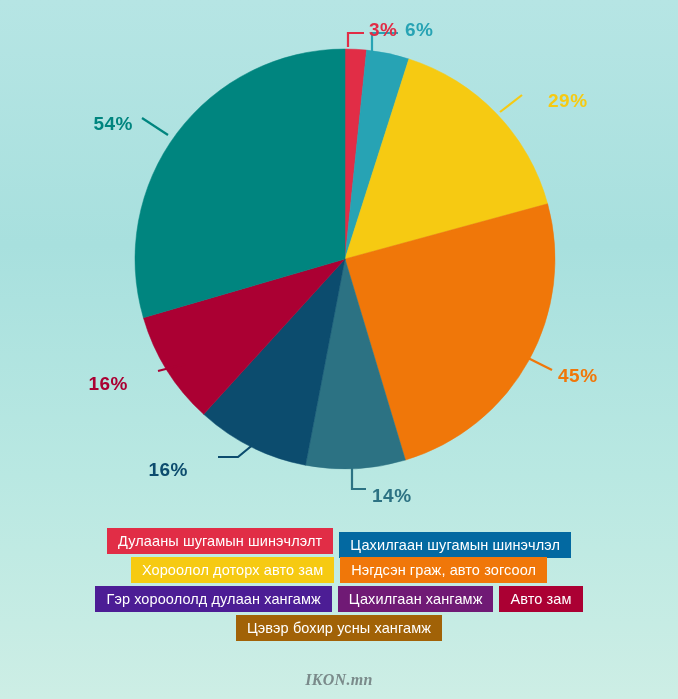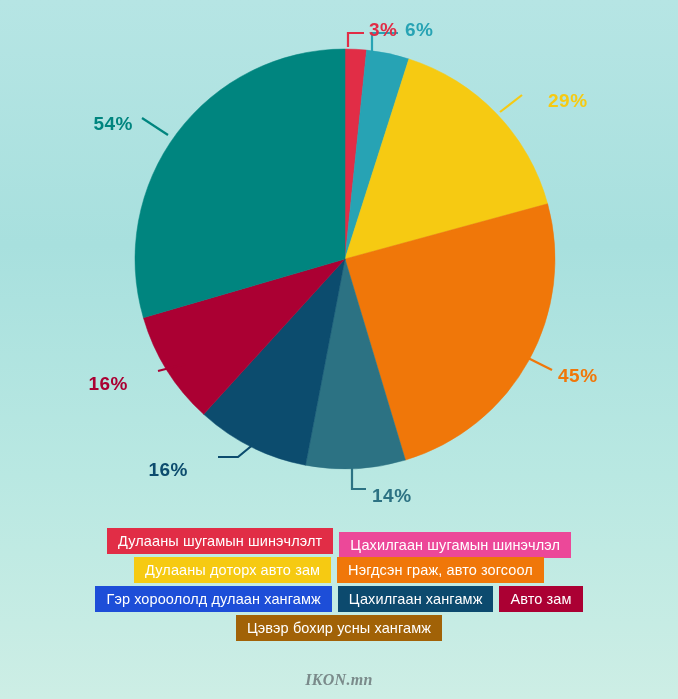--- a/index.html
+++ b/index.html
@@ -125,7 +125,7 @@
           <span>Дулааны шугамын шинэчлэлт</span>
         </div>
         <div class="legend-gap"></div>
-        <div class="legend-item" style="background: #ec4899; margin-top: 8px;">
+        <div class="legend-item" style="background: #0369a1; margin-top: 8px;">
           <span>Цахилгаан шугамын шинэчлэл</span>
         </div>
       </div>

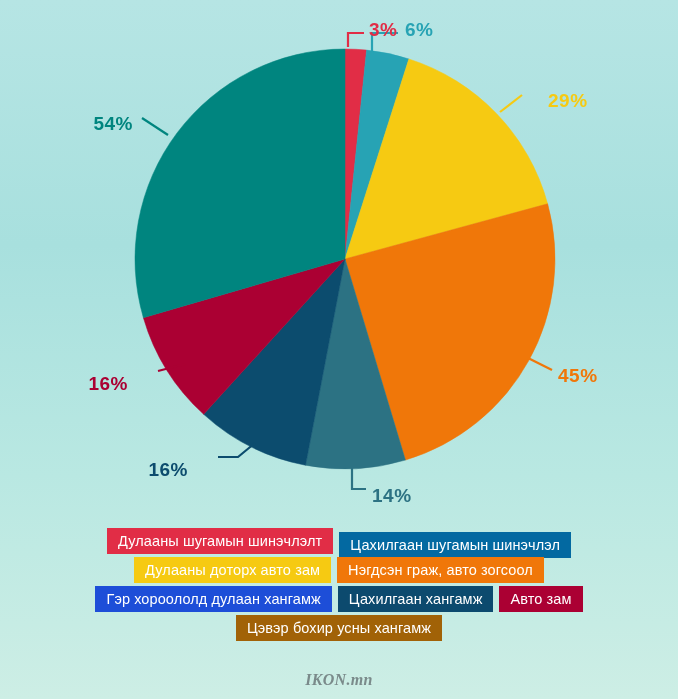--- a/index.html
+++ b/index.html
@@ -131,7 +131,7 @@
       </div>
       <div class="legend-row">
         <div class="legend-item" style="background: rgb(246, 202, 18);">
-          <span>Дулааны доторх авто зам</span>
+          <span>Хороолол доторх авто зам</span>
         </div>
         <div class="legend-gap"></div>
         <div class="legend-item" style="background: rgb(240, 119, 9);">

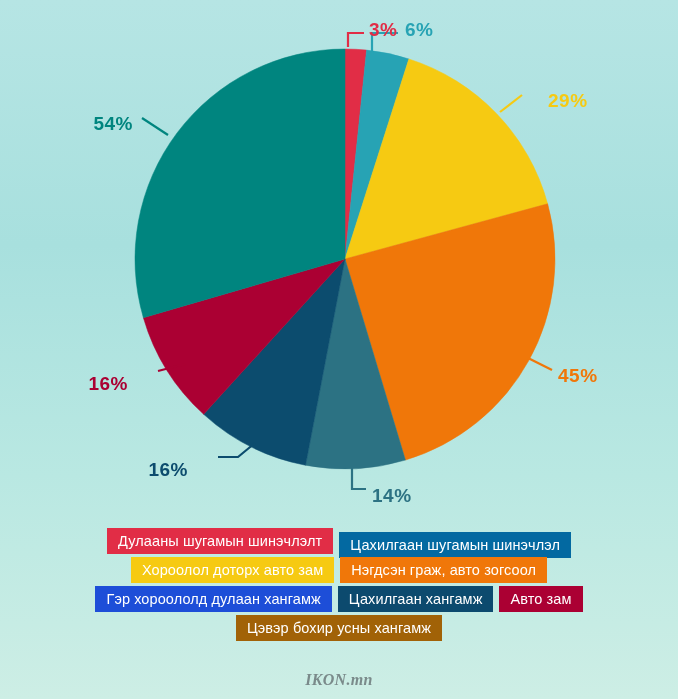--- a/index.html
+++ b/index.html
@@ -139,7 +139,7 @@
         </div>
       </div>
       <div class="legend-row">
-        <div class="legend-item" style="background: #1d4ed8;">
+        <div class="legend-item" style="background: #4c1d95;">
           <span>Гэр хороололд дулаан хангамж</span>
         </div>
         <div class="legend-gap"></div>

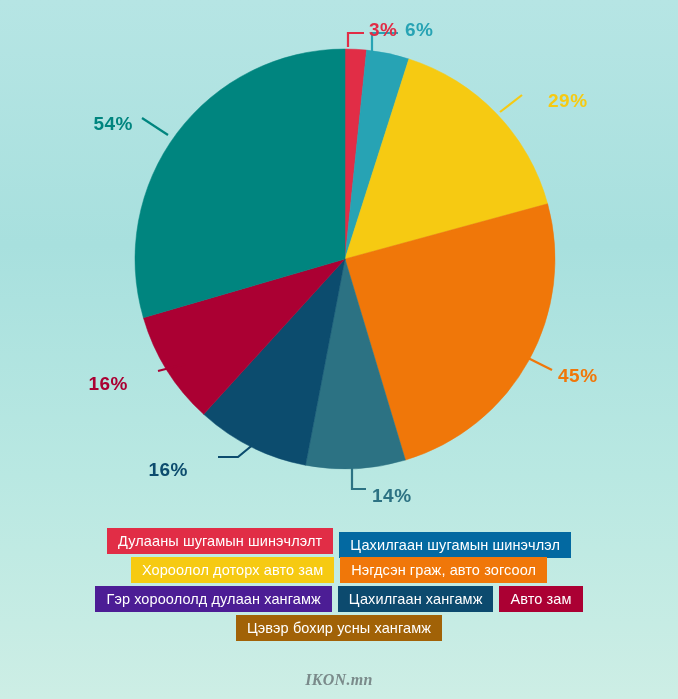--- a/index.html
+++ b/index.html
@@ -143,7 +143,7 @@
           <span>Гэр хороололд дулаан хангамж</span>
         </div>
         <div class="legend-gap"></div>
-        <div class="legend-item" style="background: #0c4a6e; justify-content: center;">
+        <div class="legend-item" style="background: #701a75; justify-content: center;">
           <span>Цахилгаан хангамж</span>
         </div>
         <div class="legend-gap"></div>

